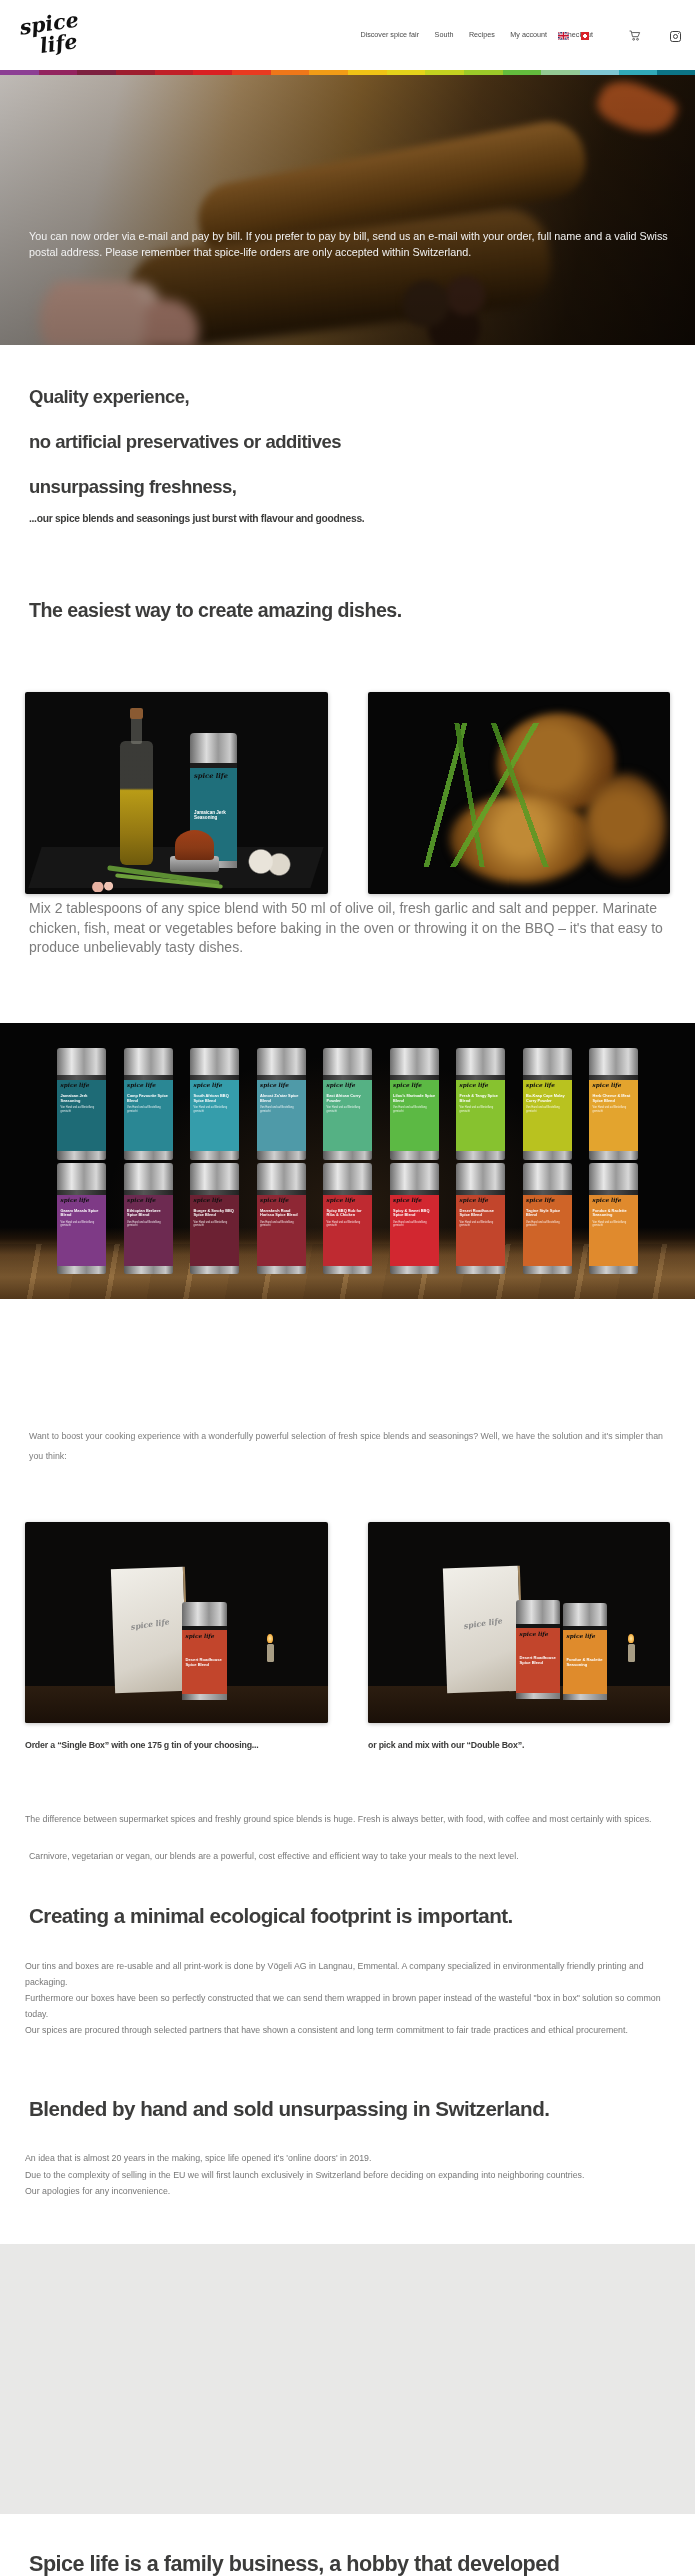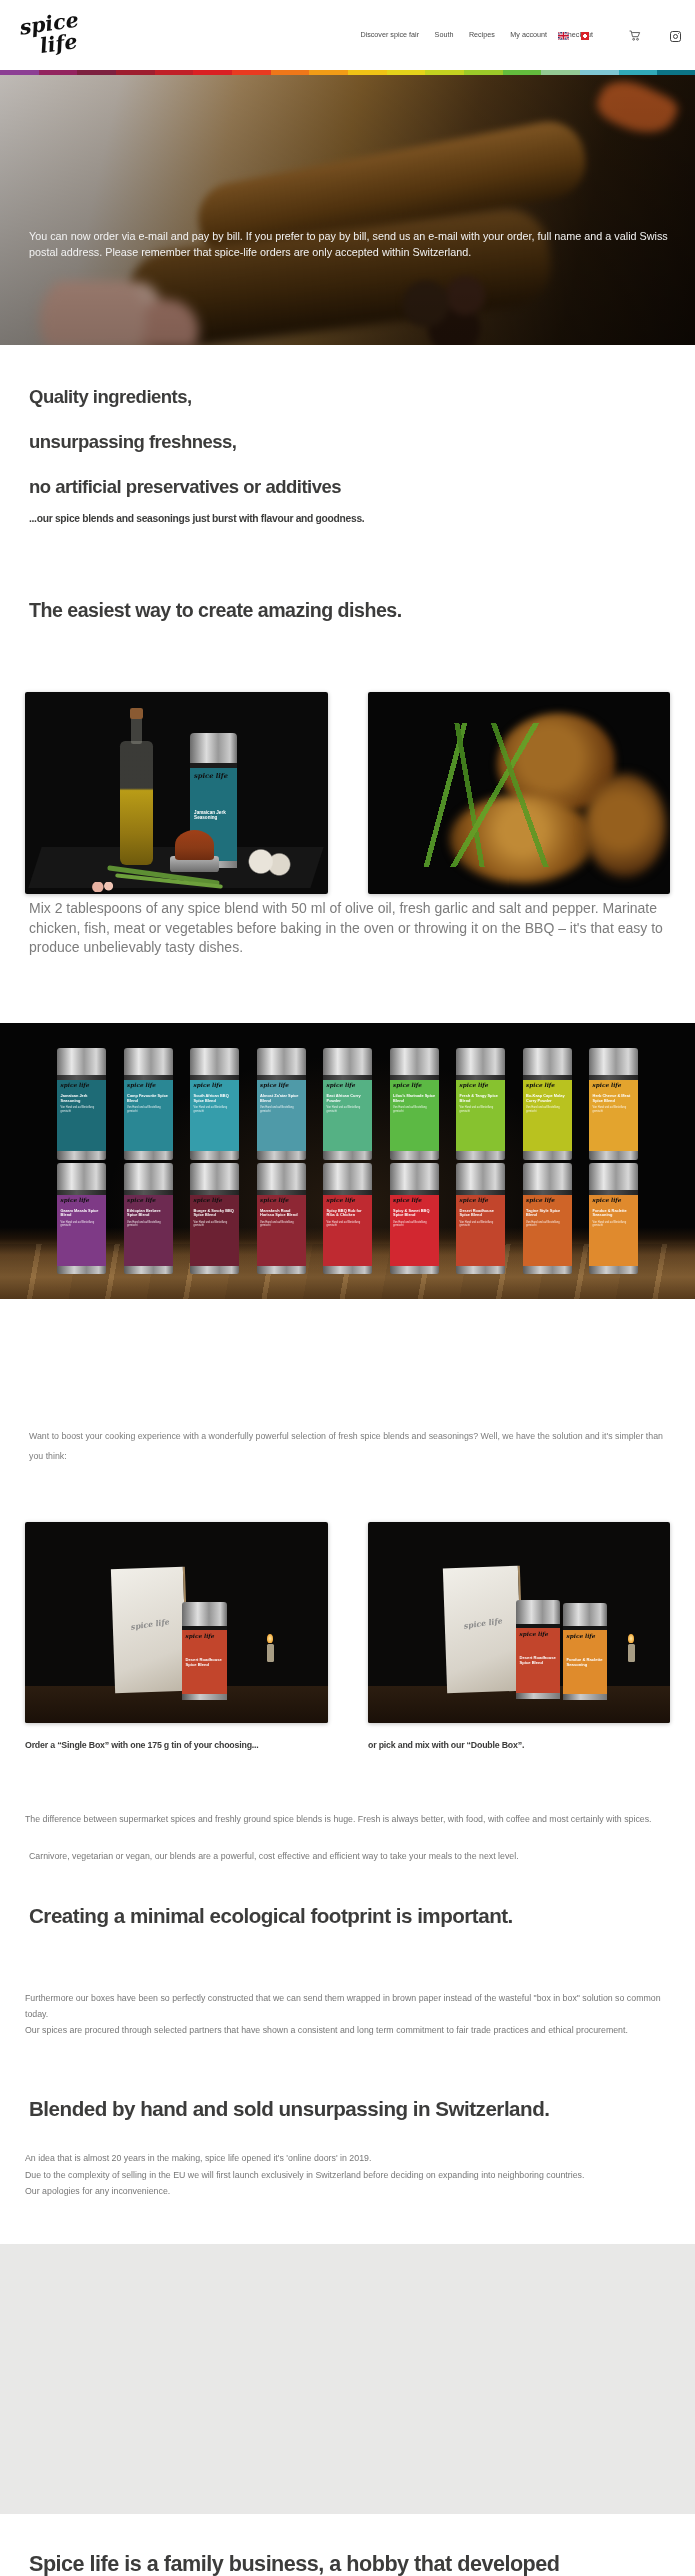--- a/index.html
+++ b/index.html
@@ -110,7 +110,7 @@
   </section>
 
   <div class="abs hcond" style="left:29px;top:374px;font-size:18.5px;line-height:45px;">
-    <span style="display:block;">Quality ingredients,</span>
+    <span style="display:block;">Quality experience,</span>
     <span style="display:block;">unsurpassing freshness,</span>
     <span style="display:block;">no artificial preservatives or additives</span>
   </div>

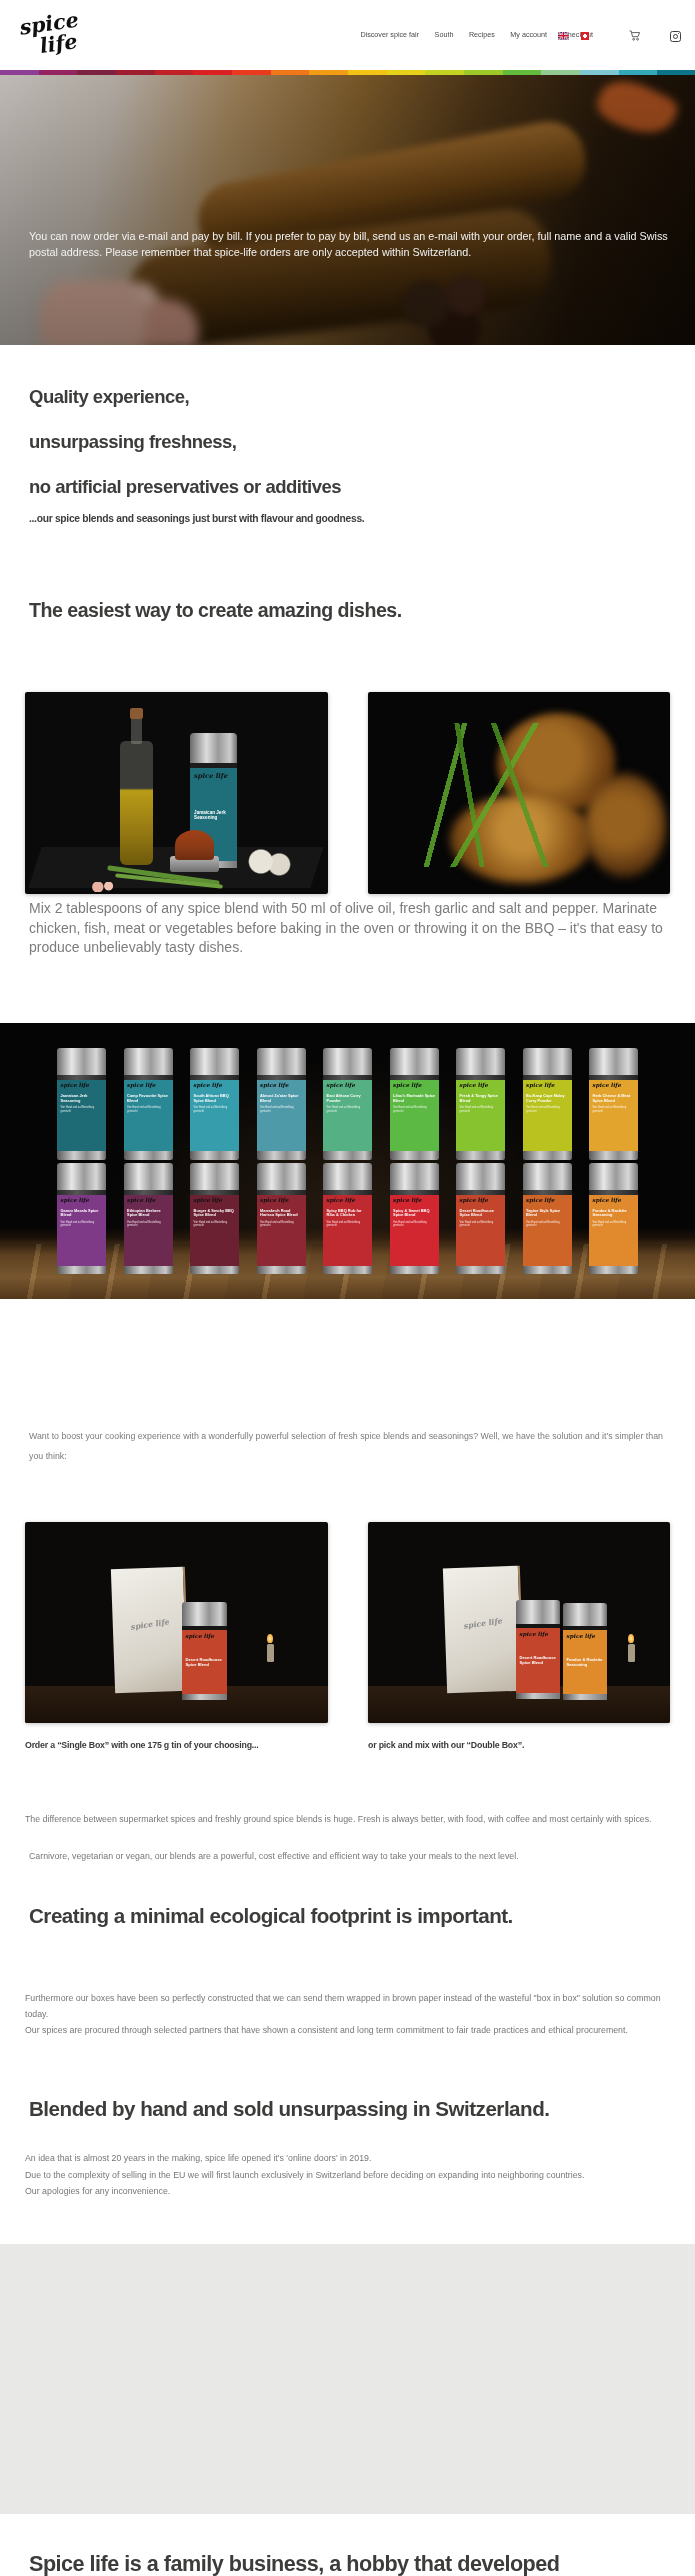--- a/index.html
+++ b/index.html
@@ -111,8 +111,8 @@
 
   <div class="abs hcond" style="left:29px;top:374px;font-size:18.5px;line-height:45px;">
     <span style="display:block;">Quality experience,</span>
+    <span style="display:block;">no artificial preservatives or additives</span>
     <span style="display:block;">unsurpassing freshness,</span>
-    <span style="display:block;">no artificial preservatives or additives</span>
   </div>
   <div class="abs hcond" style="left:29px;top:513px;font-size:10.3px;letter-spacing:-0.3px;">...our spice blends and seasonings just burst with flavour and goodness.</div>
 

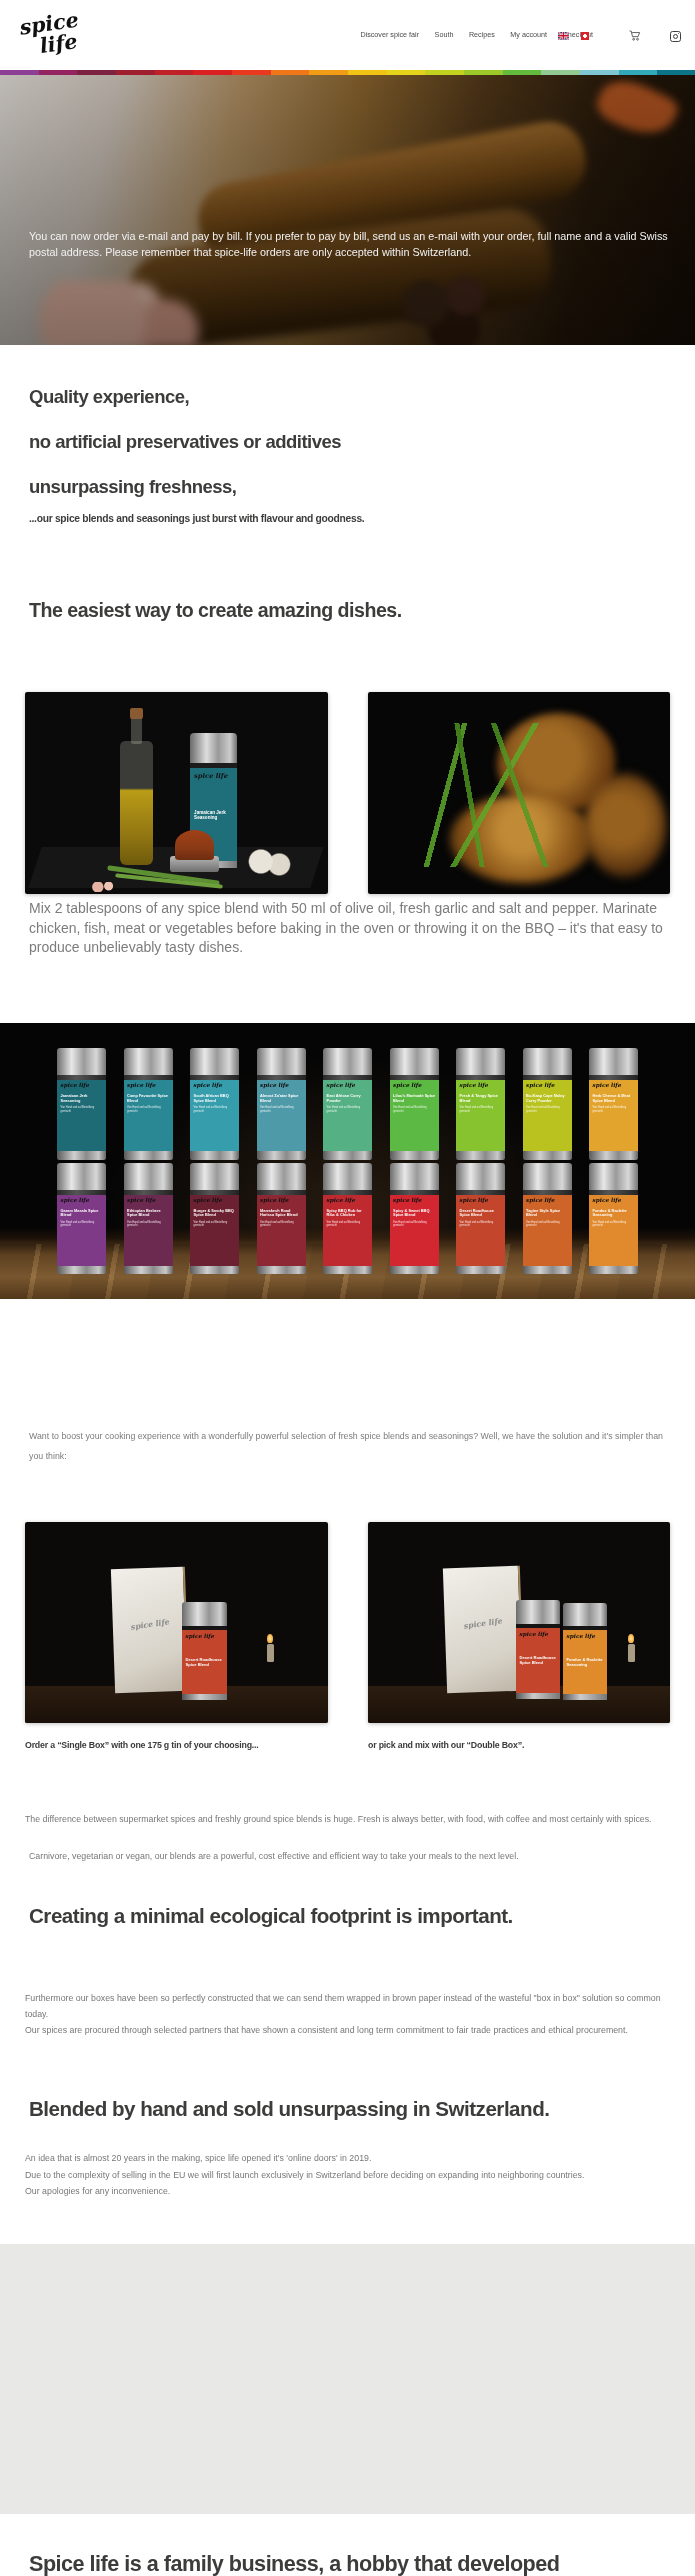--- a/index.html
+++ b/index.html
@@ -421,6 +421,7 @@
   <p class="abs para" style="left:25px;top:1845px;width:644px;margin:4px;">Carnivore, vegetarian or vegan, our blends are a powerful, cost effective and efficient way to take your meals to the next level.</p>
 
   <h2 class="abs hcond" style="left:29px;top:1904px;margin:0;font-size:20.6px;">Creating a minimal ecological footprint is important.</h2>
+  <p class="abs para" style="left:25px;top:1959px;width:649px;margin:0;">Our tins and boxes are re-usable and all print-work is done by Vögeli AG in Langnau, Emmental. A company specialized in environmentally friendly printing and packaging.</p>
   <p class="abs para" style="left:25px;top:1991px;width:649px;margin:0;">Furthermore our boxes have been so perfectly constructed that we can send them wrapped in brown paper instead of the wasteful "box in box" solution so common today.</p>
   <p class="abs para" style="left:25px;top:2023px;width:649px;margin:0;">Our spices are procured through selected partners that have shown a consistent and long term commitment to fair trade practices and ethical procurement.</p>
 

